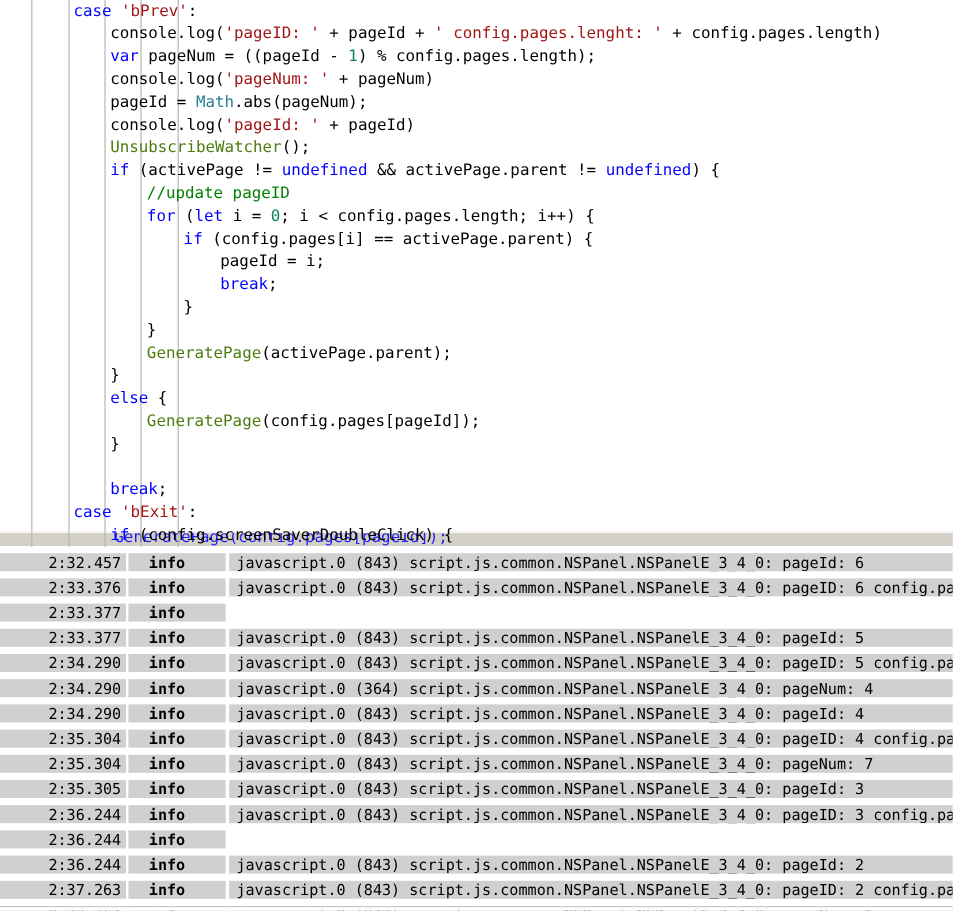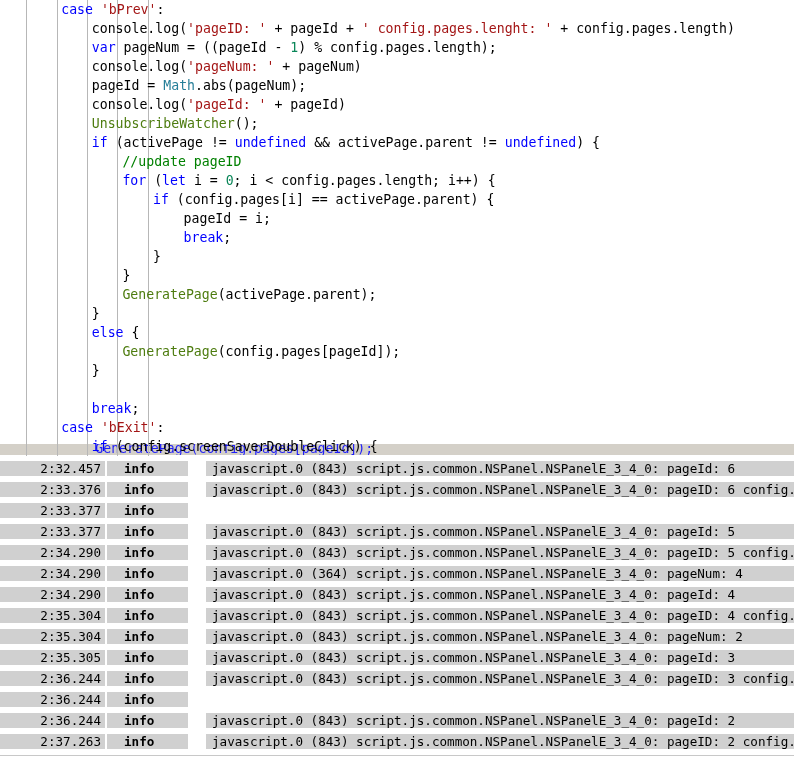--- a/index.html
+++ b/index.html
@@ -123,7 +123,7 @@
   }
   .c-msg {
     flex: 1;
-    margin-left: 18px;
+    margin-left: 3px;
     padding-left: 6px;
   }
   .log-gap {

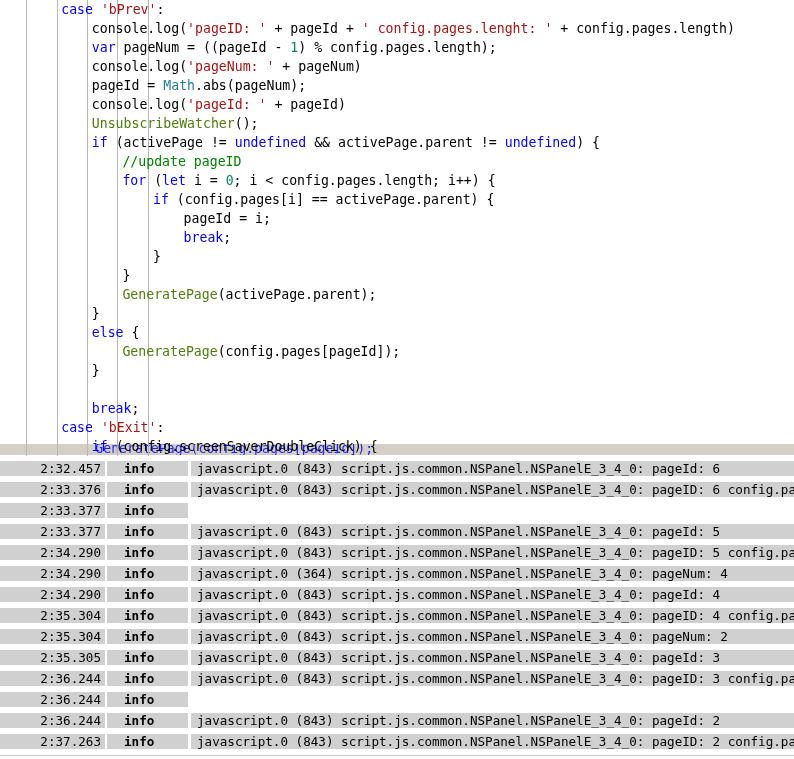--- a/index.html
+++ b/index.html
@@ -204,7 +204,7 @@
       <div class="log-row">
         <div class="cell c-time">2:35.304</div>
         <div class="cell c-sev">info</div>
-        <div class="cell c-msg">javascript.0 (843) script.js.common.NSPanel.NSPanelE_3_4_0: pageNum: 2</div>
+        <div class="cell c-msg">javascript.0 (843) script.js.common.NSPanel.NSPanelE_3_4_0: pageNum: 7</div>
       </div>
       <div class="log-gap"></div>
       <div class="log-row">

